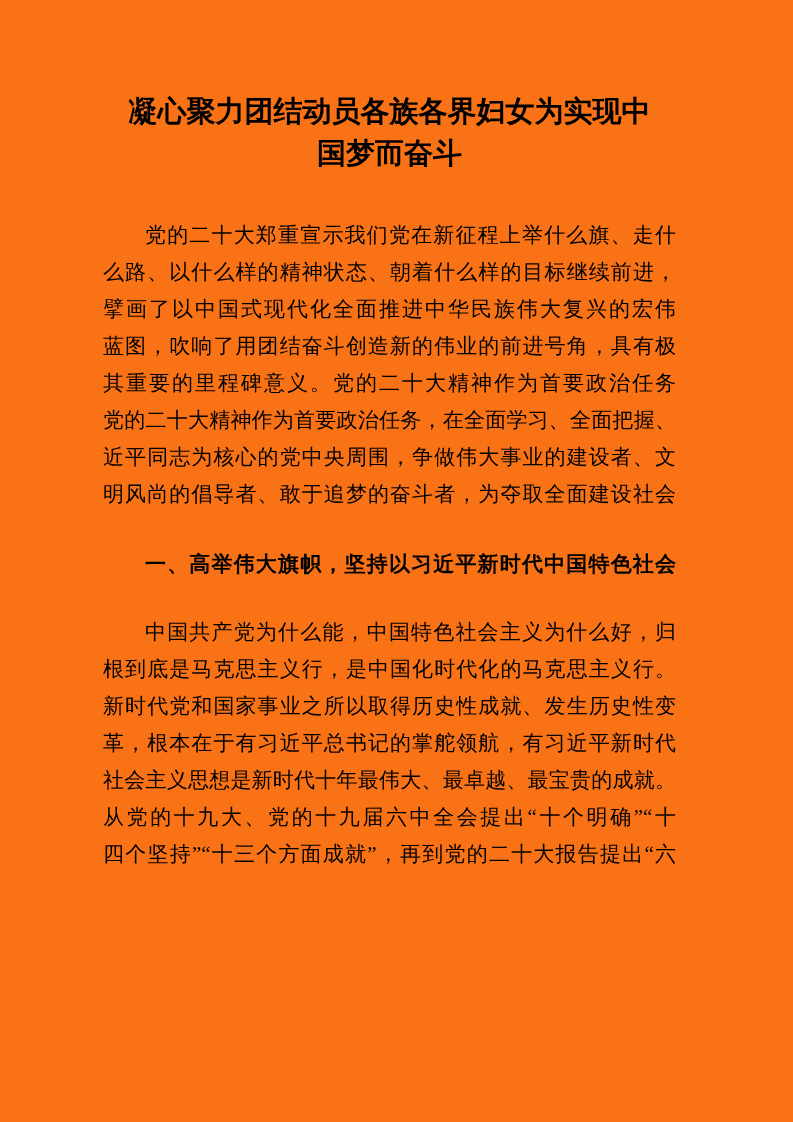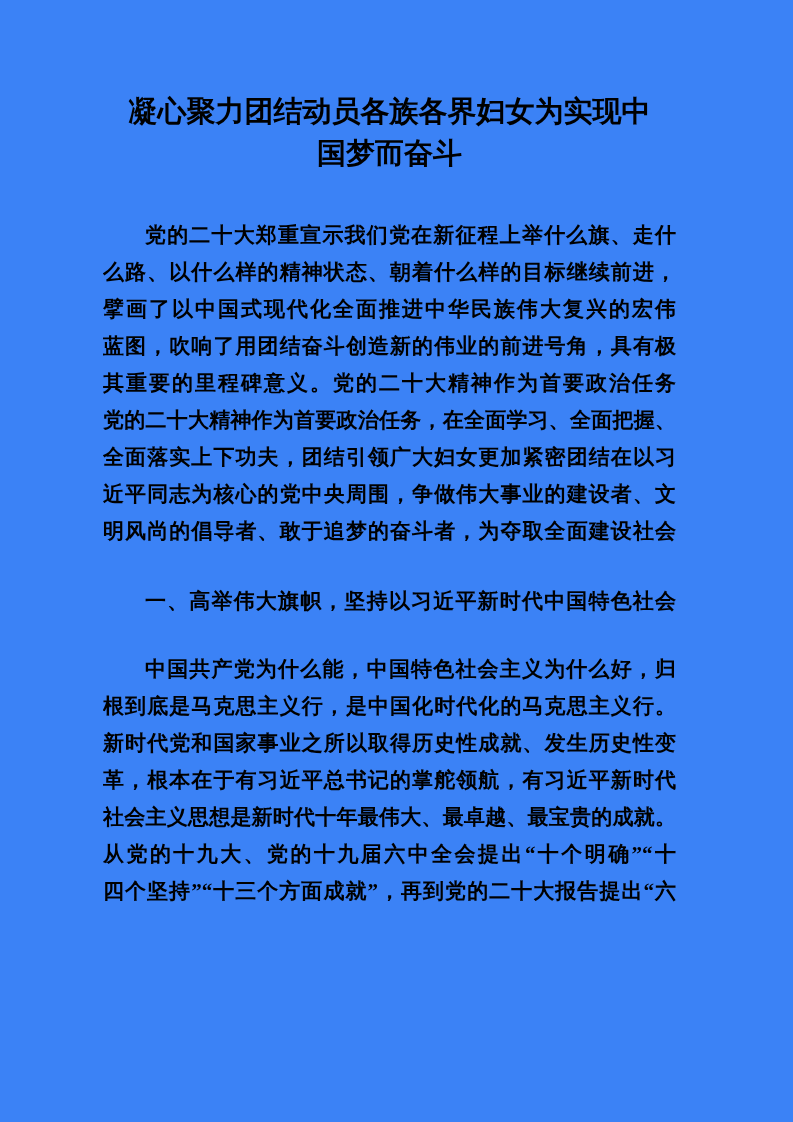--- a/index.html
+++ b/index.html
@@ -11,7 +11,7 @@
     position: relative;
     width: 793px;
     height: 1122px;
-    background: #3b82f6;
+    background: #f97316;
     overflow: hidden;
     box-sizing: border-box;
     padding: 0 117px 12px 103px;

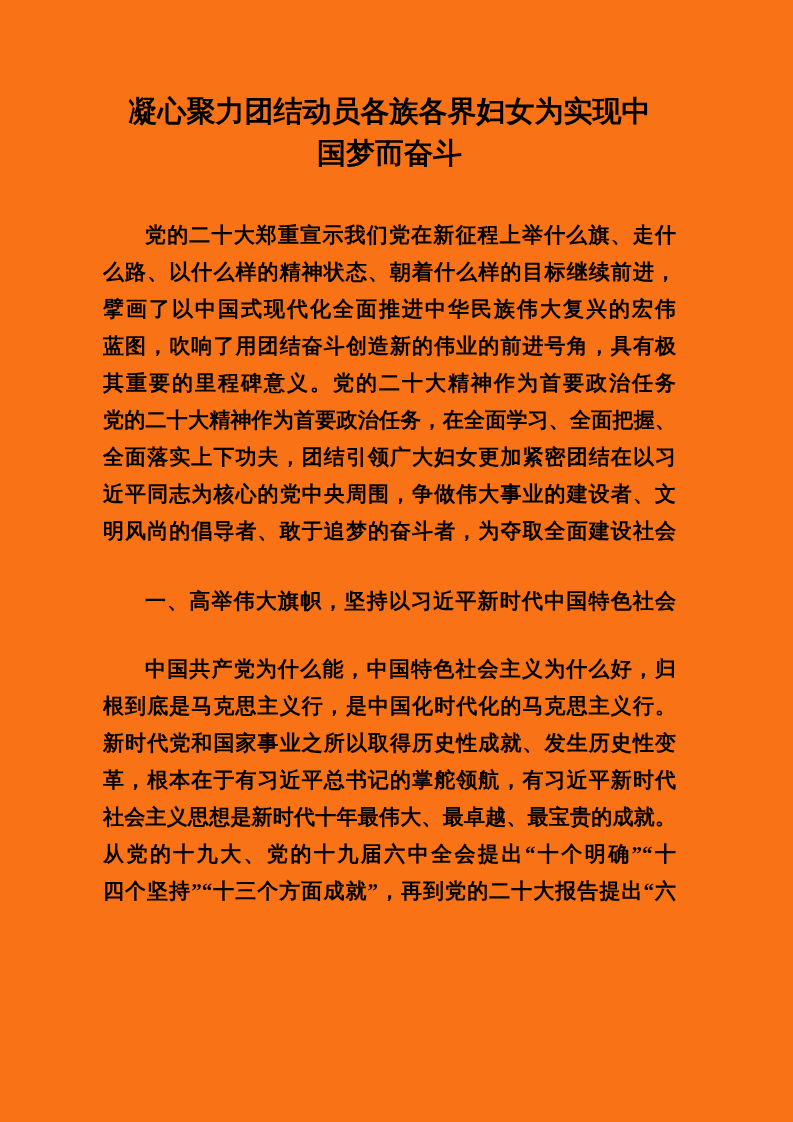--- a/index.html
+++ b/index.html
@@ -47,7 +47,6 @@
     text-align: left;
     overflow: hidden;
     white-space: nowrap;
-    font-weight: bold;
   }
   .line.full {
     white-space: normal;

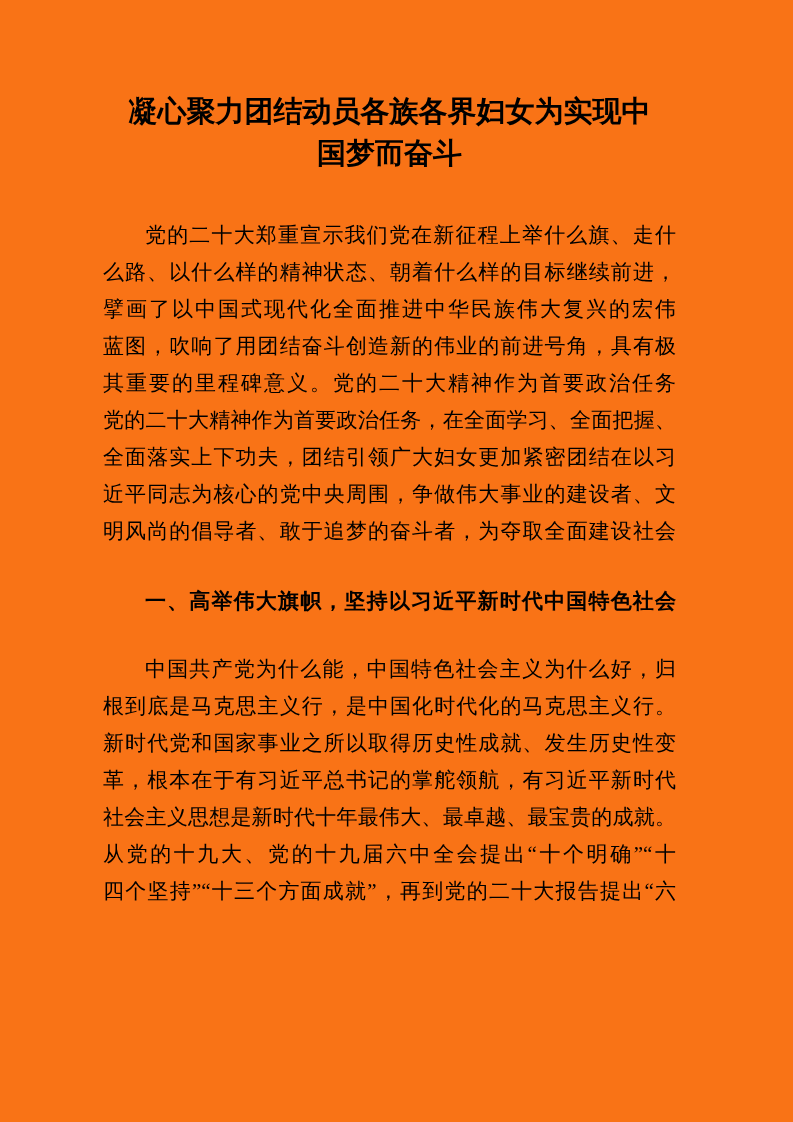--- a/index.html
+++ b/index.html
@@ -74,7 +74,6 @@
         <div class="line full">蓝图，吹响了用团结奋斗创造新的伟业的前进号角，具有极</div>
         <div class="line full">其重要的里程碑意义。党的二十大精神作为首要政治任务</div>
         <div class="line full">党的二十大精神作为首要政治任务，在全面学习、全面把握、</div>
-        <div class="line full">全面落实上下功夫，团结引领广大妇女更加紧密团结在以习</div>
         <div class="line full">近平同志为核心的党中央周围，争做伟大事业的建设者、文</div>
         <div class="line full">明风尚的倡导者、敢于追梦的奋斗者，为夺取全面建设社会</div>
       </div>

